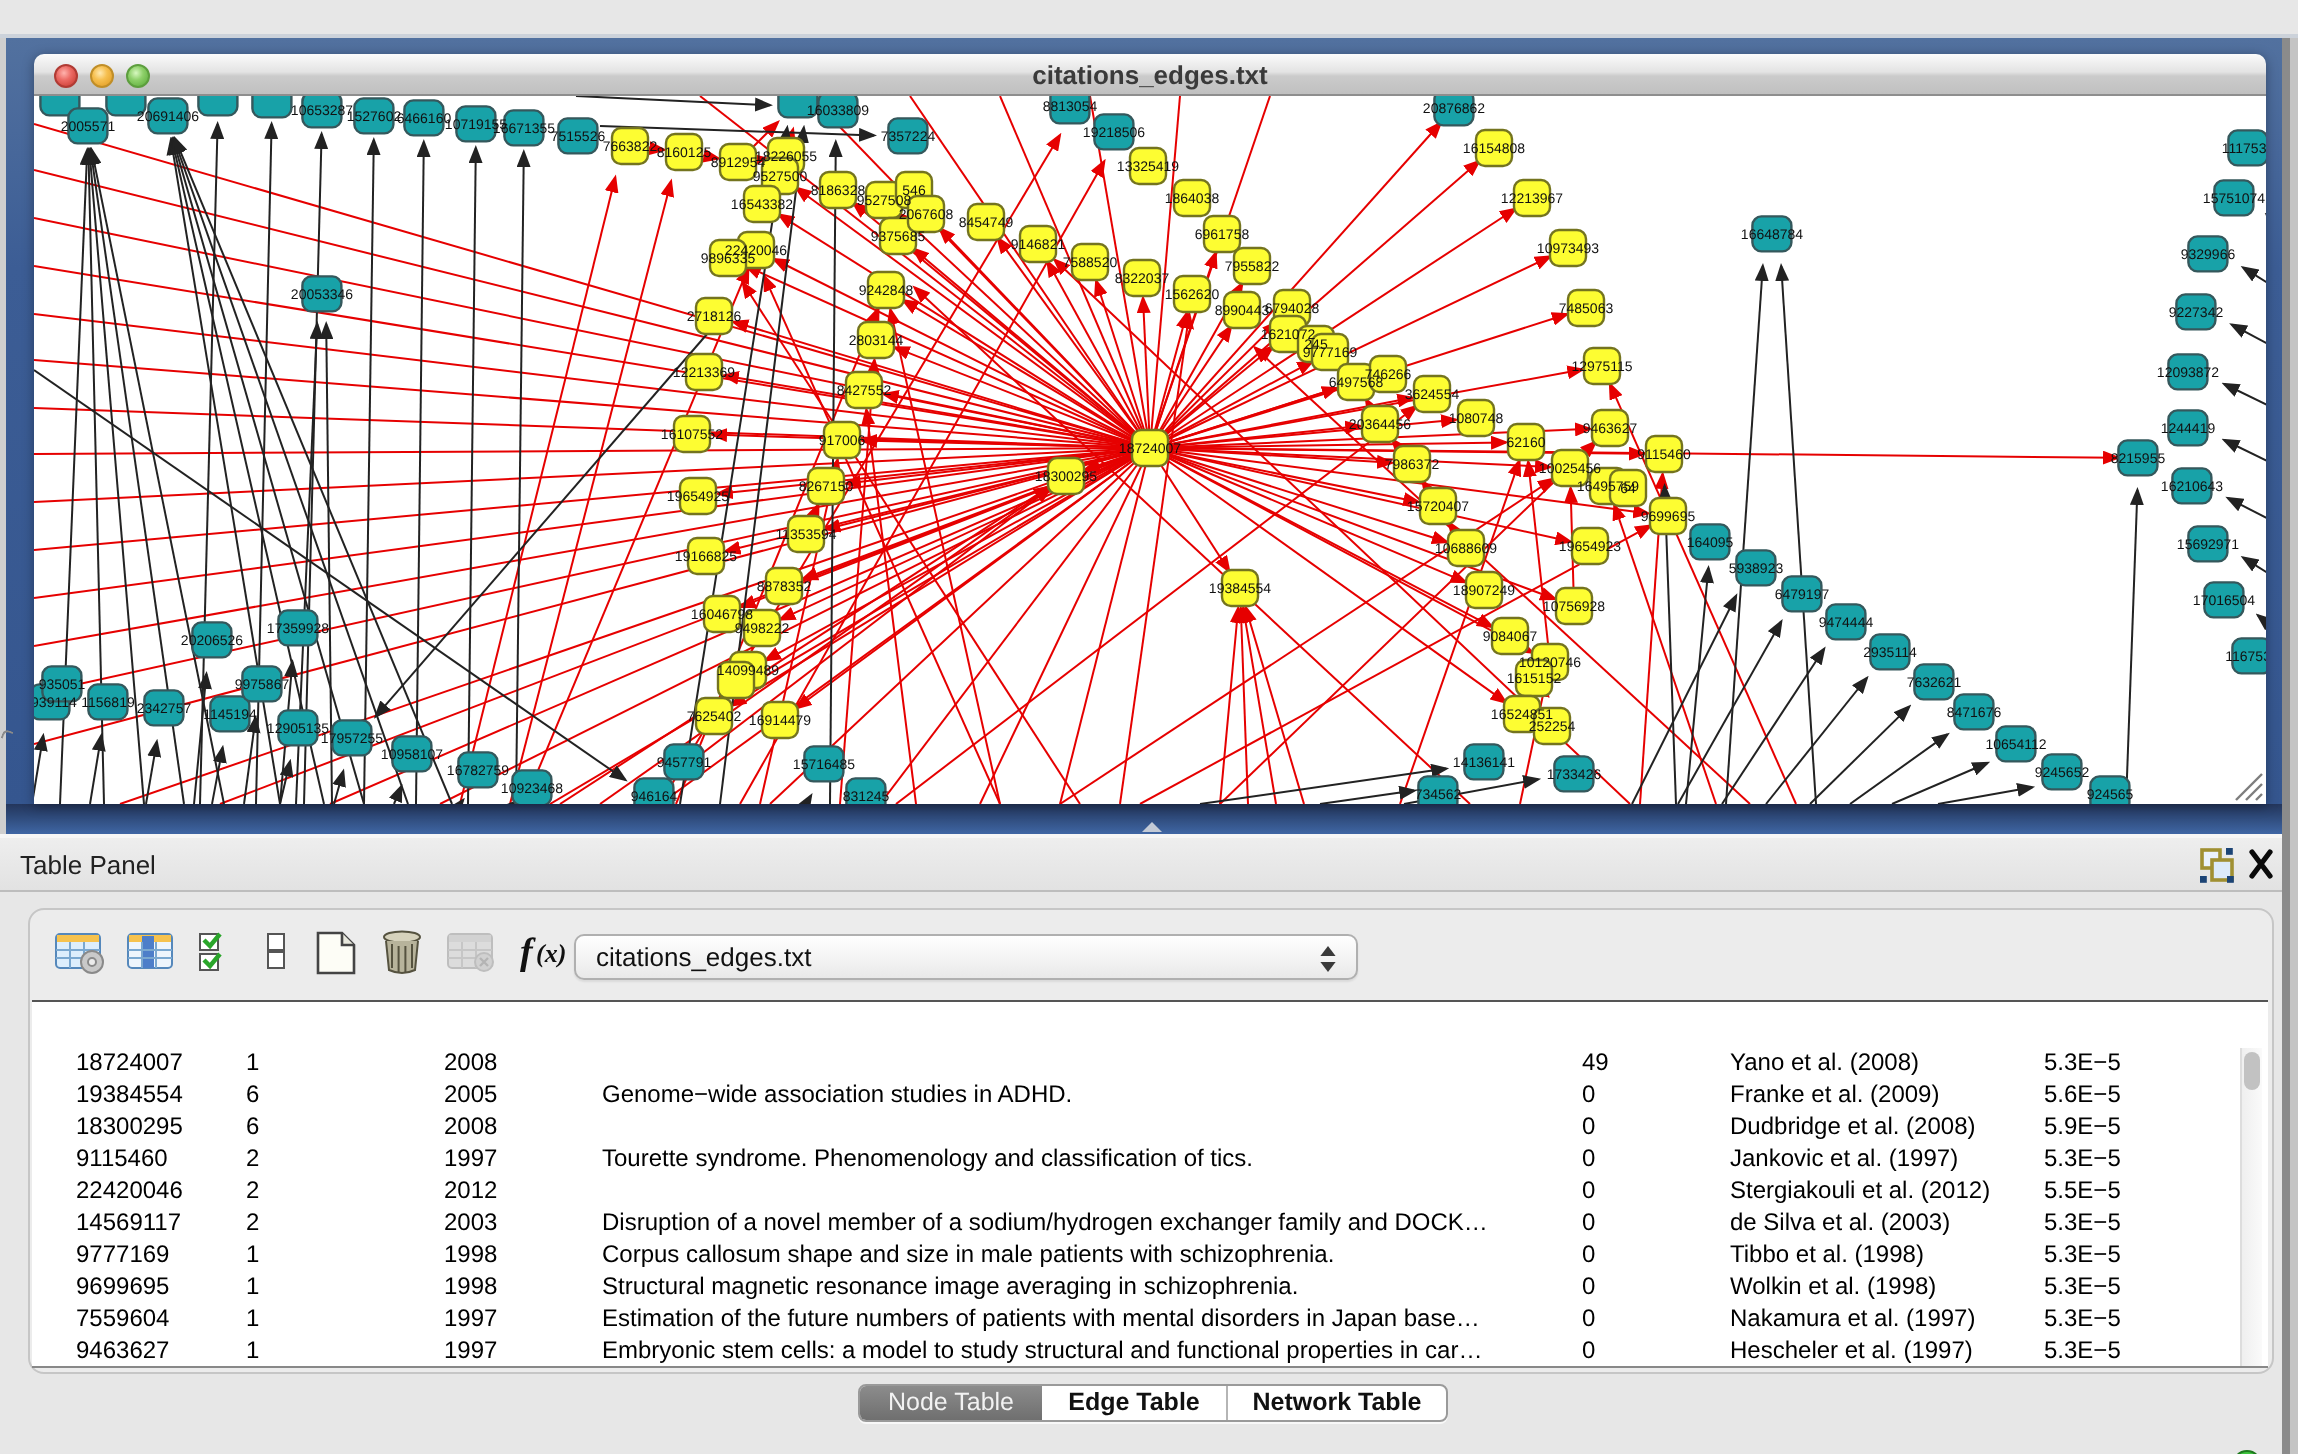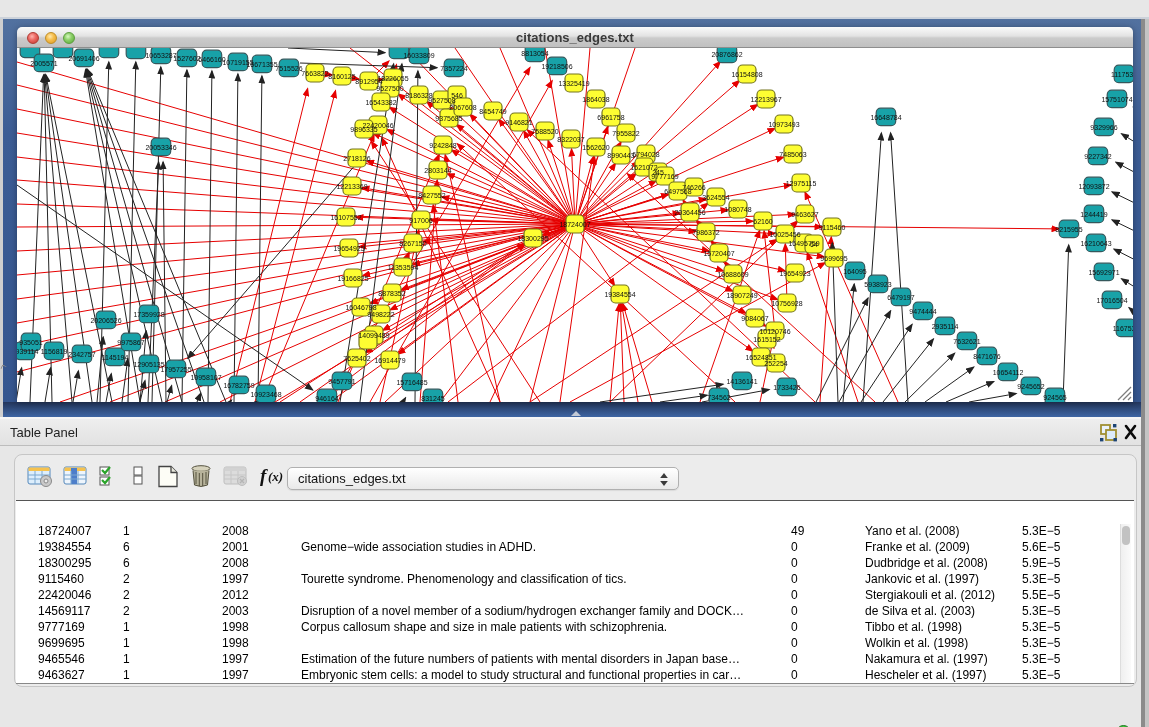--- a/index.html
+++ b/index.html
@@ -598,7 +598,7 @@
     <div class="tr" style="top:522px">
       <span style="left:22px">19384554</span>
       <span style="left:107px">6</span>
-      <span style="left:206px">2001</span>
+      <span style="left:206px">2005</span>
       <span style="left:285px">Genome−wide association studies in ADHD.</span>
       <span style="left:775px">0</span>
       <span style="left:849px">Franke et al. (2009)</span>

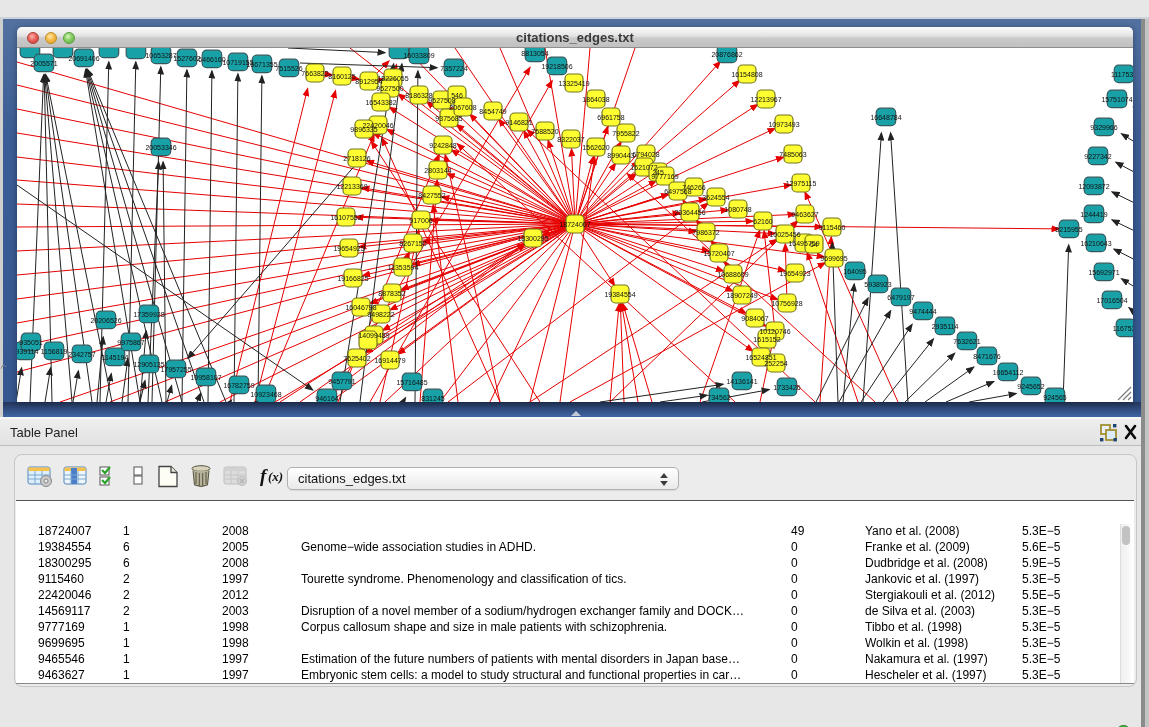--- a/index.html
+++ b/index.html
@@ -651,6 +651,7 @@
       <span style="left:22px">9699695</span>
       <span style="left:107px">1</span>
       <span style="left:206px">1998</span>
+      <span style="left:285px">Structural magnetic resonance image averaging in schizophrenia.</span>
       <span style="left:775px">0</span>
       <span style="left:849px">Wolkin et al. (1998)</span>
       <span style="left:1006px">5.3E−5</span>

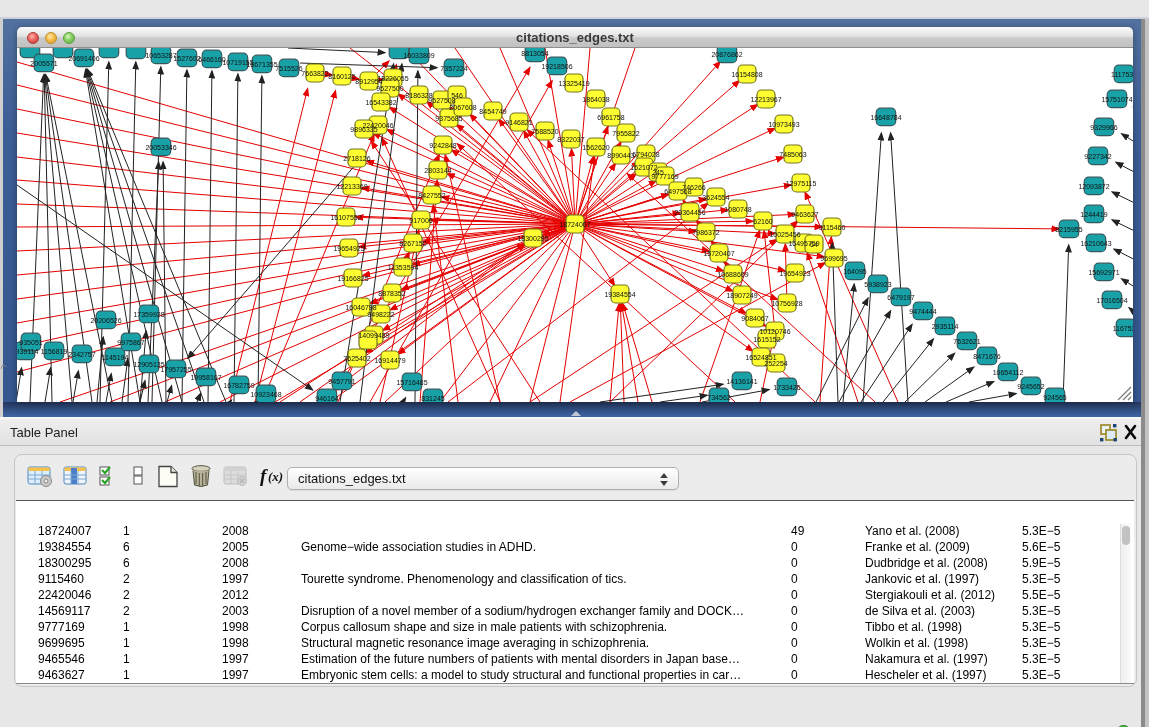--- a/index.html
+++ b/index.html
@@ -657,7 +657,7 @@
       <span style="left:1006px">5.3E−5</span>
     </div>
     <div class="tr" style="top:634px">
-      <span style="left:22px">9465546</span>
+      <span style="left:22px">7559604</span>
       <span style="left:107px">1</span>
       <span style="left:206px">1997</span>
       <span style="left:285px">Estimation of the future numbers of patients with mental disorders in Japan base…</span>

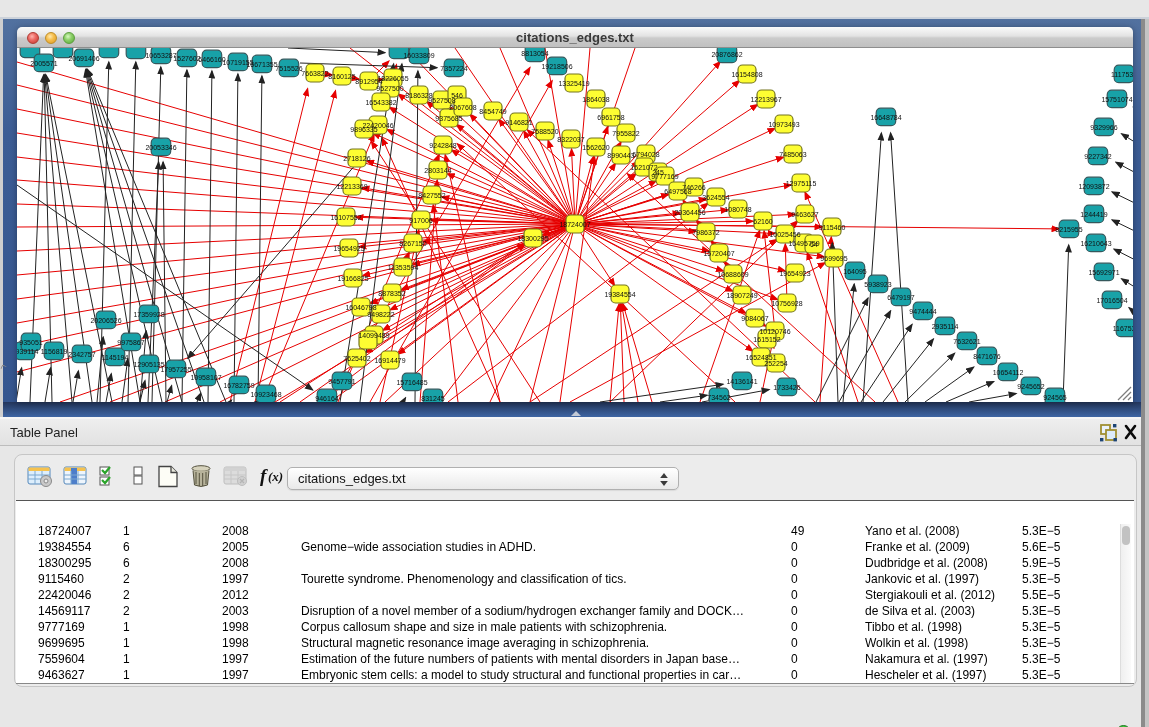--- a/index.html
+++ b/index.html
@@ -679,6 +679,12 @@
 <div class="abs" style="left:1121.5px;top:509px;width:8px;height:19px;background:#c2c2c2;border-radius:4px"></div>
 <div class="abs" style="left:16px;top:666px;width:1118px;height:1px;background:#888"></div>
 
+<div class="abs" style="left:429px;top:675px;width:295px;height:19px;border:1px solid #9a9a9a;border-radius:4px;background:#fff;box-shadow:0 1px 0 rgba(255,255,255,.7)">
+  <div class="abs" style="left:0;top:0;width:91px;height:17px;background:linear-gradient(#8c8c8c,#6f6f6f);border-radius:3px 0 0 3px;color:#f2f2f2;font-size:12.5px;text-align:center;line-height:17px">Node Table</div>
+  <div class="abs" style="left:91px;top:0;width:92px;height:17px;color:#111;font-size:12.5px;text-align:center;line-height:17px;font-weight:bold">Edge Table</div>
+  <div class="abs" style="left:183px;top:0;width:1px;height:17px;background:#b5b5b5"></div>
+  <div class="abs" style="left:184px;top:0;width:109px;height:17px;color:#111;font-size:12.5px;text-align:center;line-height:17px;font-weight:bold">Network Table</div>
+</div>
 
 <div class="abs" style="left:960px;top:709px;width:152px;text-align:right;font-size:12px;color:#222">Memory: OK</div>
 <div class="abs" style="left:1116px;top:708px;width:15px;height:15px;border-radius:50%;background:#3ec43e;border:1.5px solid #1e7a1e"></div>

